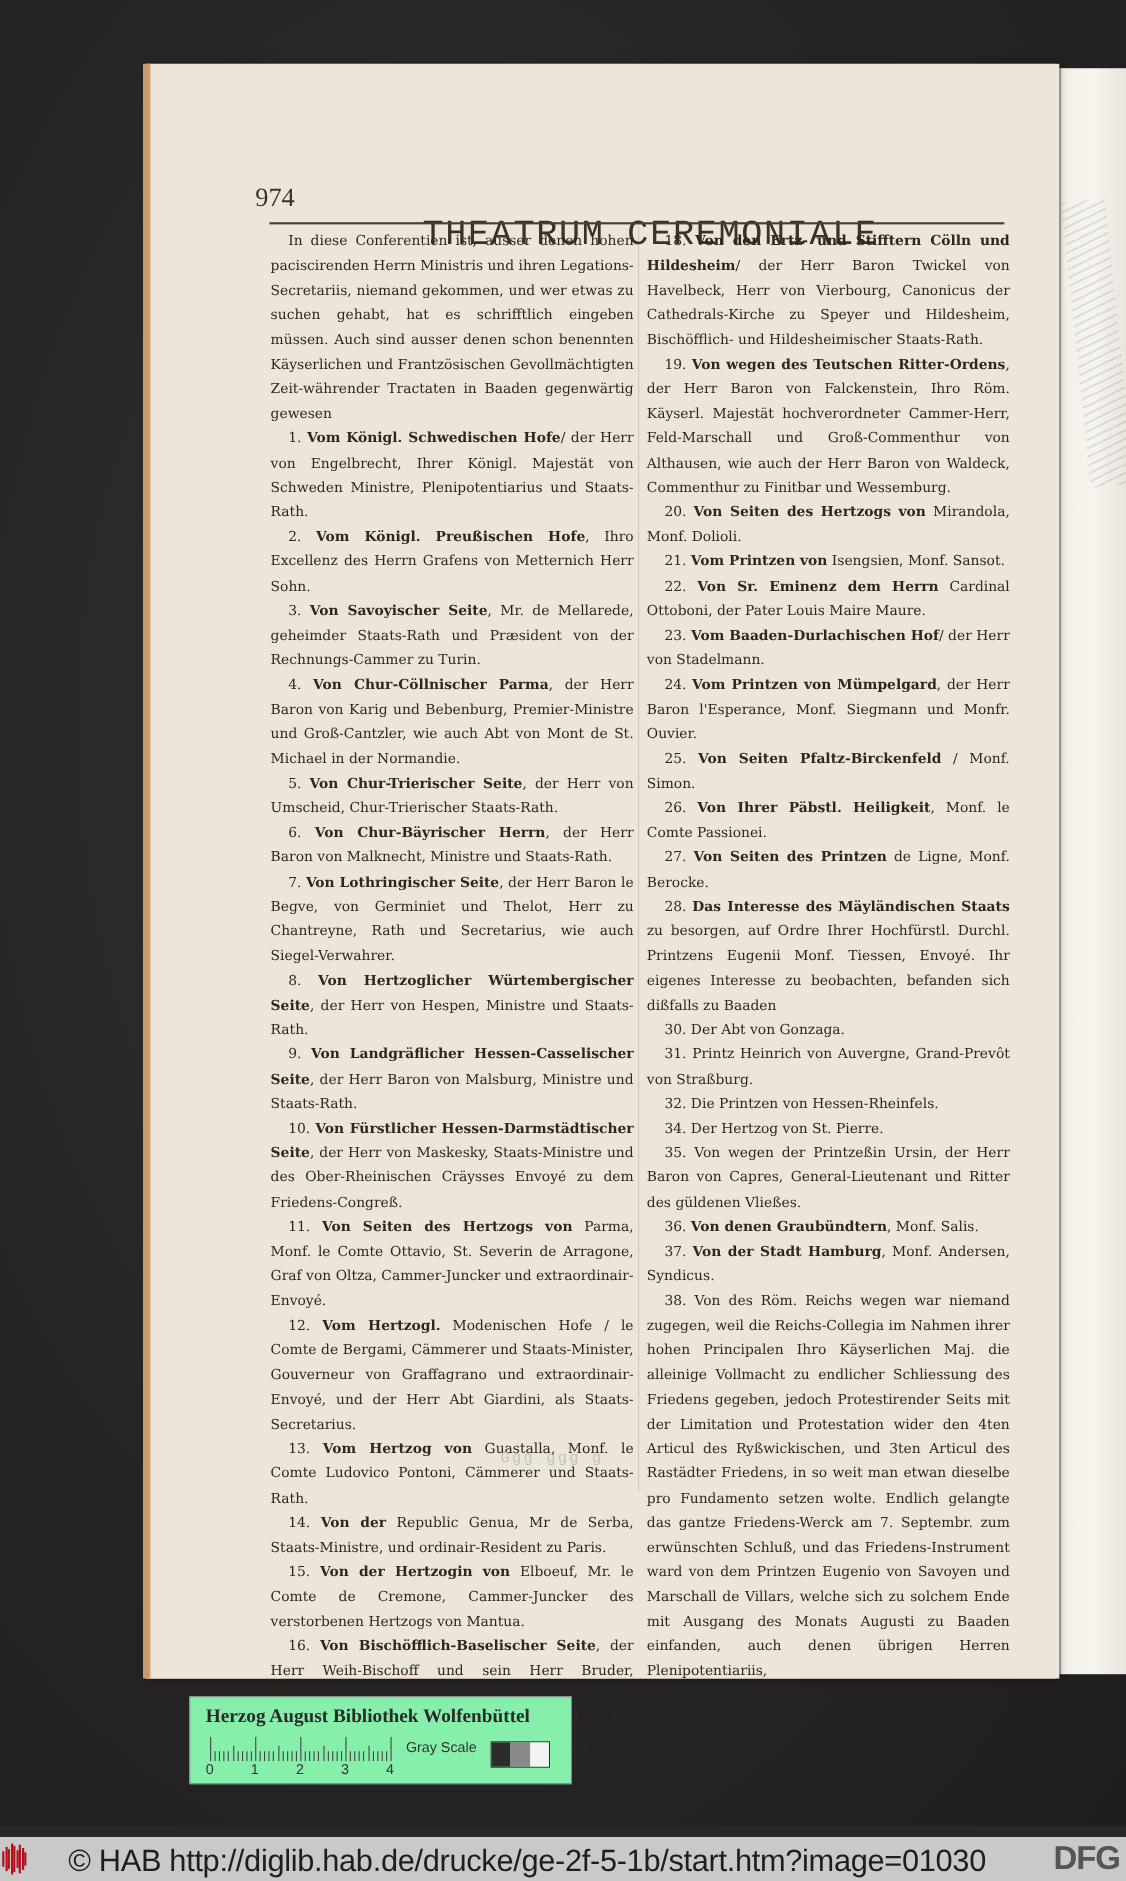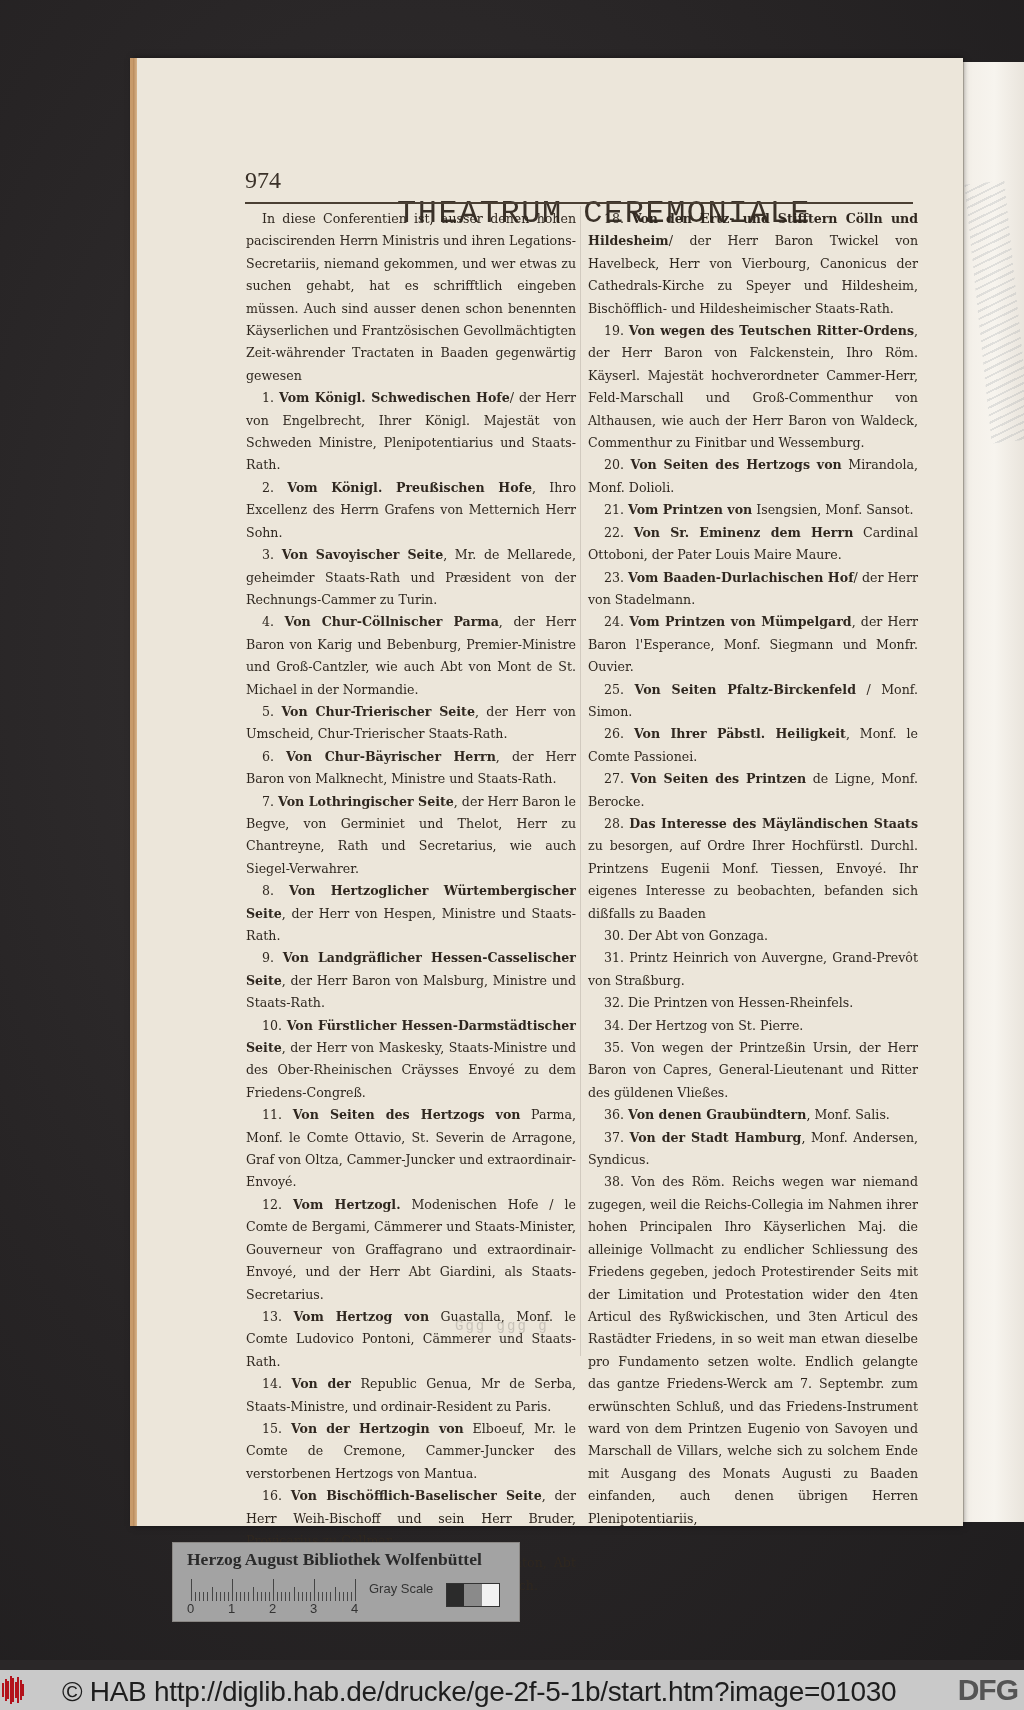--- a/index.html
+++ b/index.html
@@ -32,7 +32,7 @@
     transform:rotate(-6deg);
   }
   .header {
-    position:absolute; left:245px; top:163px; width:665px; height:40px;
+    position:absolute; left:232px; top:163px; width:665px; height:40px;
   }
   .page-number {
     position:absolute; left:0; top:4px; font-size:24px; color:#3a3128;

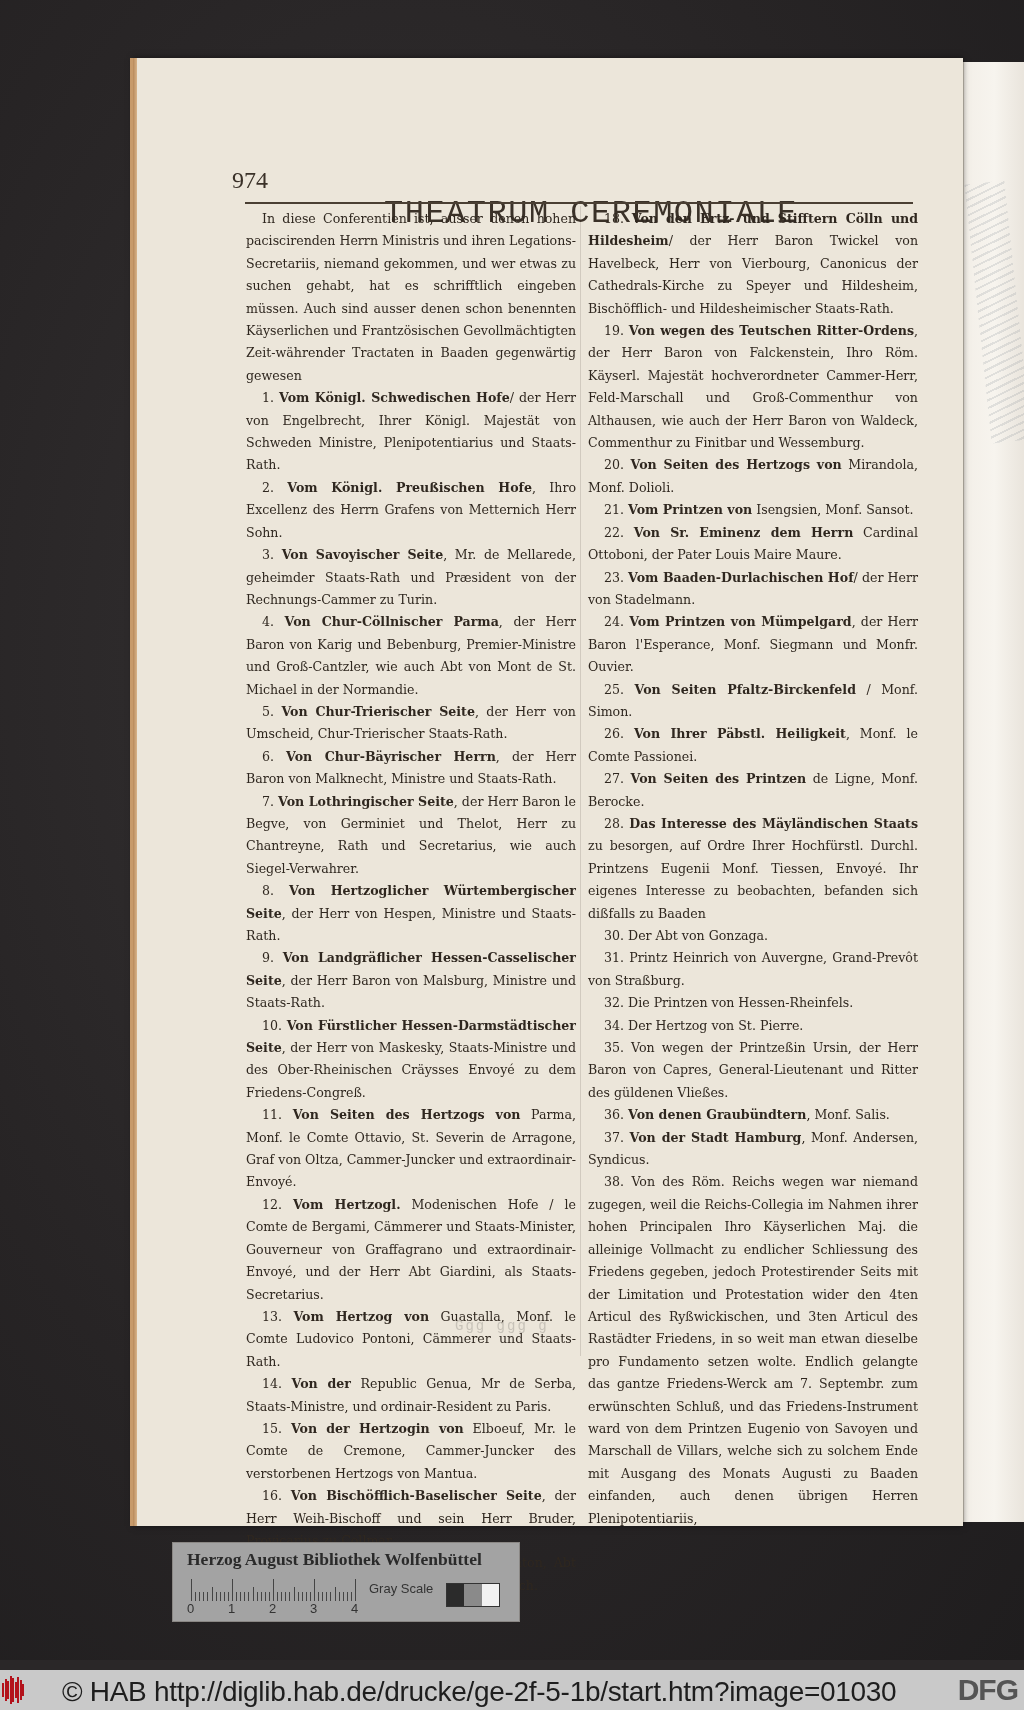--- a/index.html
+++ b/index.html
@@ -63,7 +63,7 @@
   }
   .library-label {
     position:absolute; left:172px; top:1542px; width:346px; height:78px;
-    background:#a3a3a3; border:1px solid #8a8784;
+    background:#86efac; border:1px solid #8a8784;
   }
   .library-name {
     position:absolute; left:14px; top:6px; font-family:"Liberation Serif", serif;

